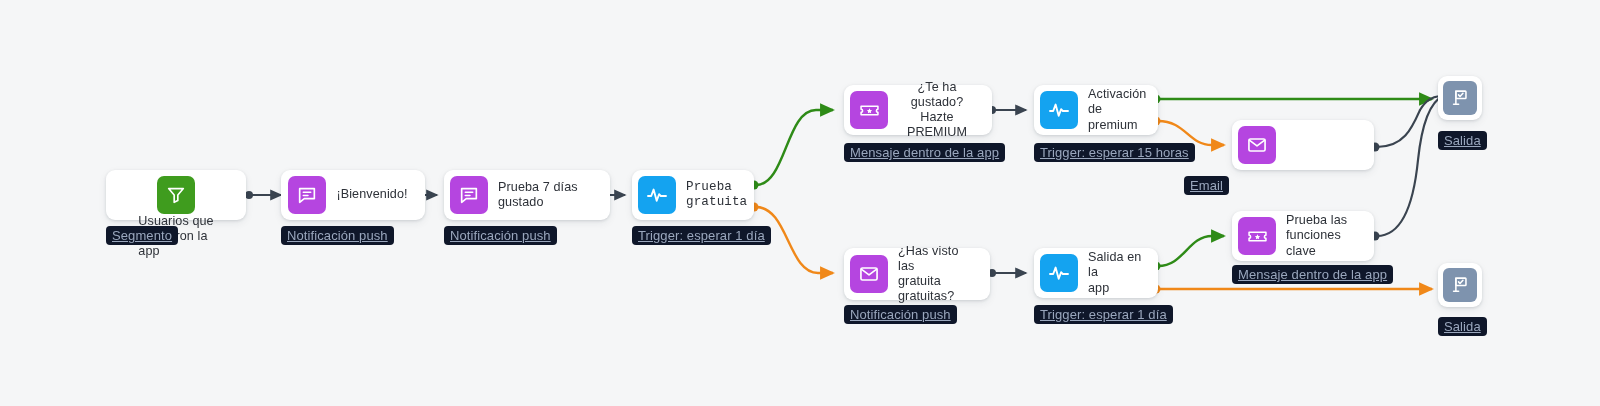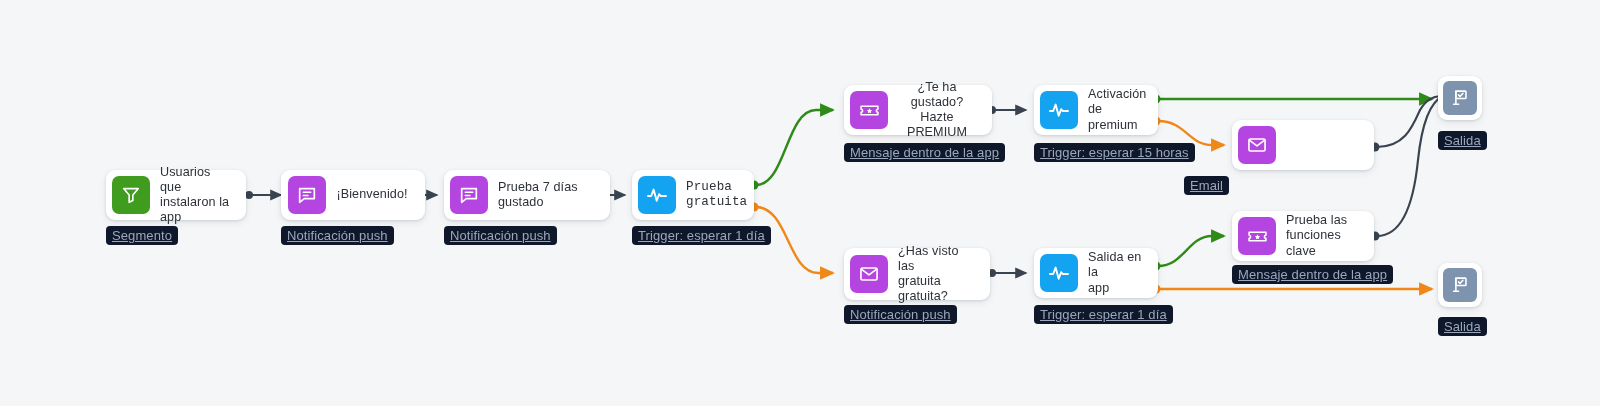--- a/index.html
+++ b/index.html
@@ -145,7 +145,7 @@
     </g>
   </svg>
 
-  <div class="node" style="left:106px;top:170px;width:140px;height:50px;">
+  <div class="node" style="left:106px;top:170px;width:140px;height:50px;flex-direction:column;">
     <span class="ic green">
       <svg class="glyph" width="22" height="22" viewBox="0 0 24 24" fill="none" stroke="#ffffff" stroke-width="1.8" stroke-linejoin="round" stroke-linecap="round">
         <path d="M4 5h16l-6 7v6l-4 2v-8z"></path>

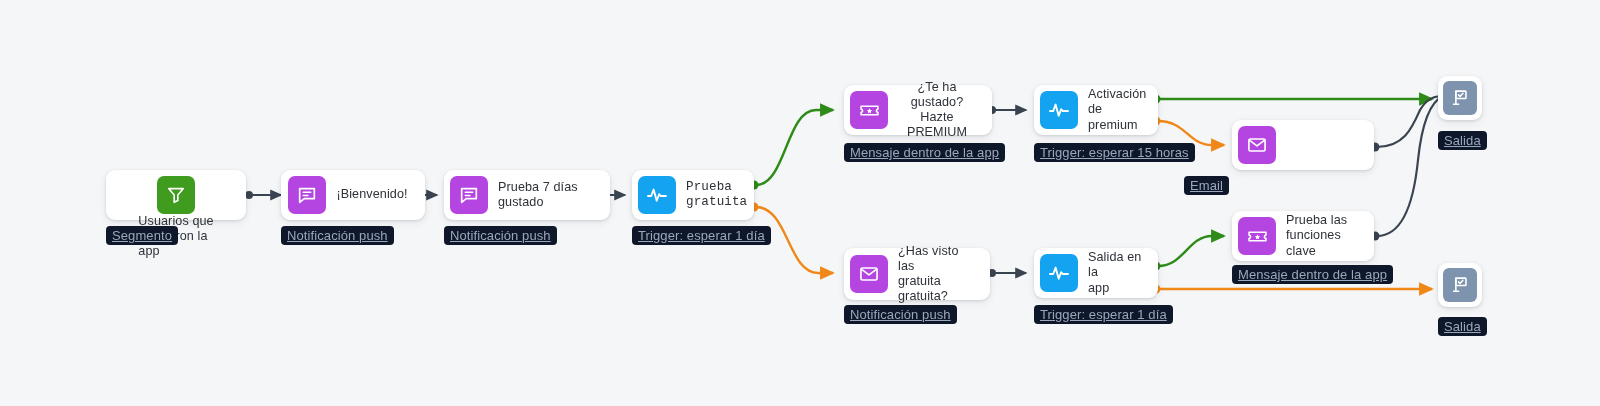--- a/index.html
+++ b/index.html
@@ -246,7 +246,7 @@
     <span class="tx">
       <span>¿Has visto las</span><br>
       <span>gratuita</span><br>
-      <span>gratuita?</span>
+      <span>gratuitas?</span>
     </span>
   </div>
   <div class="caption" style="left:844px;top:305px;">Notificación push</div>

